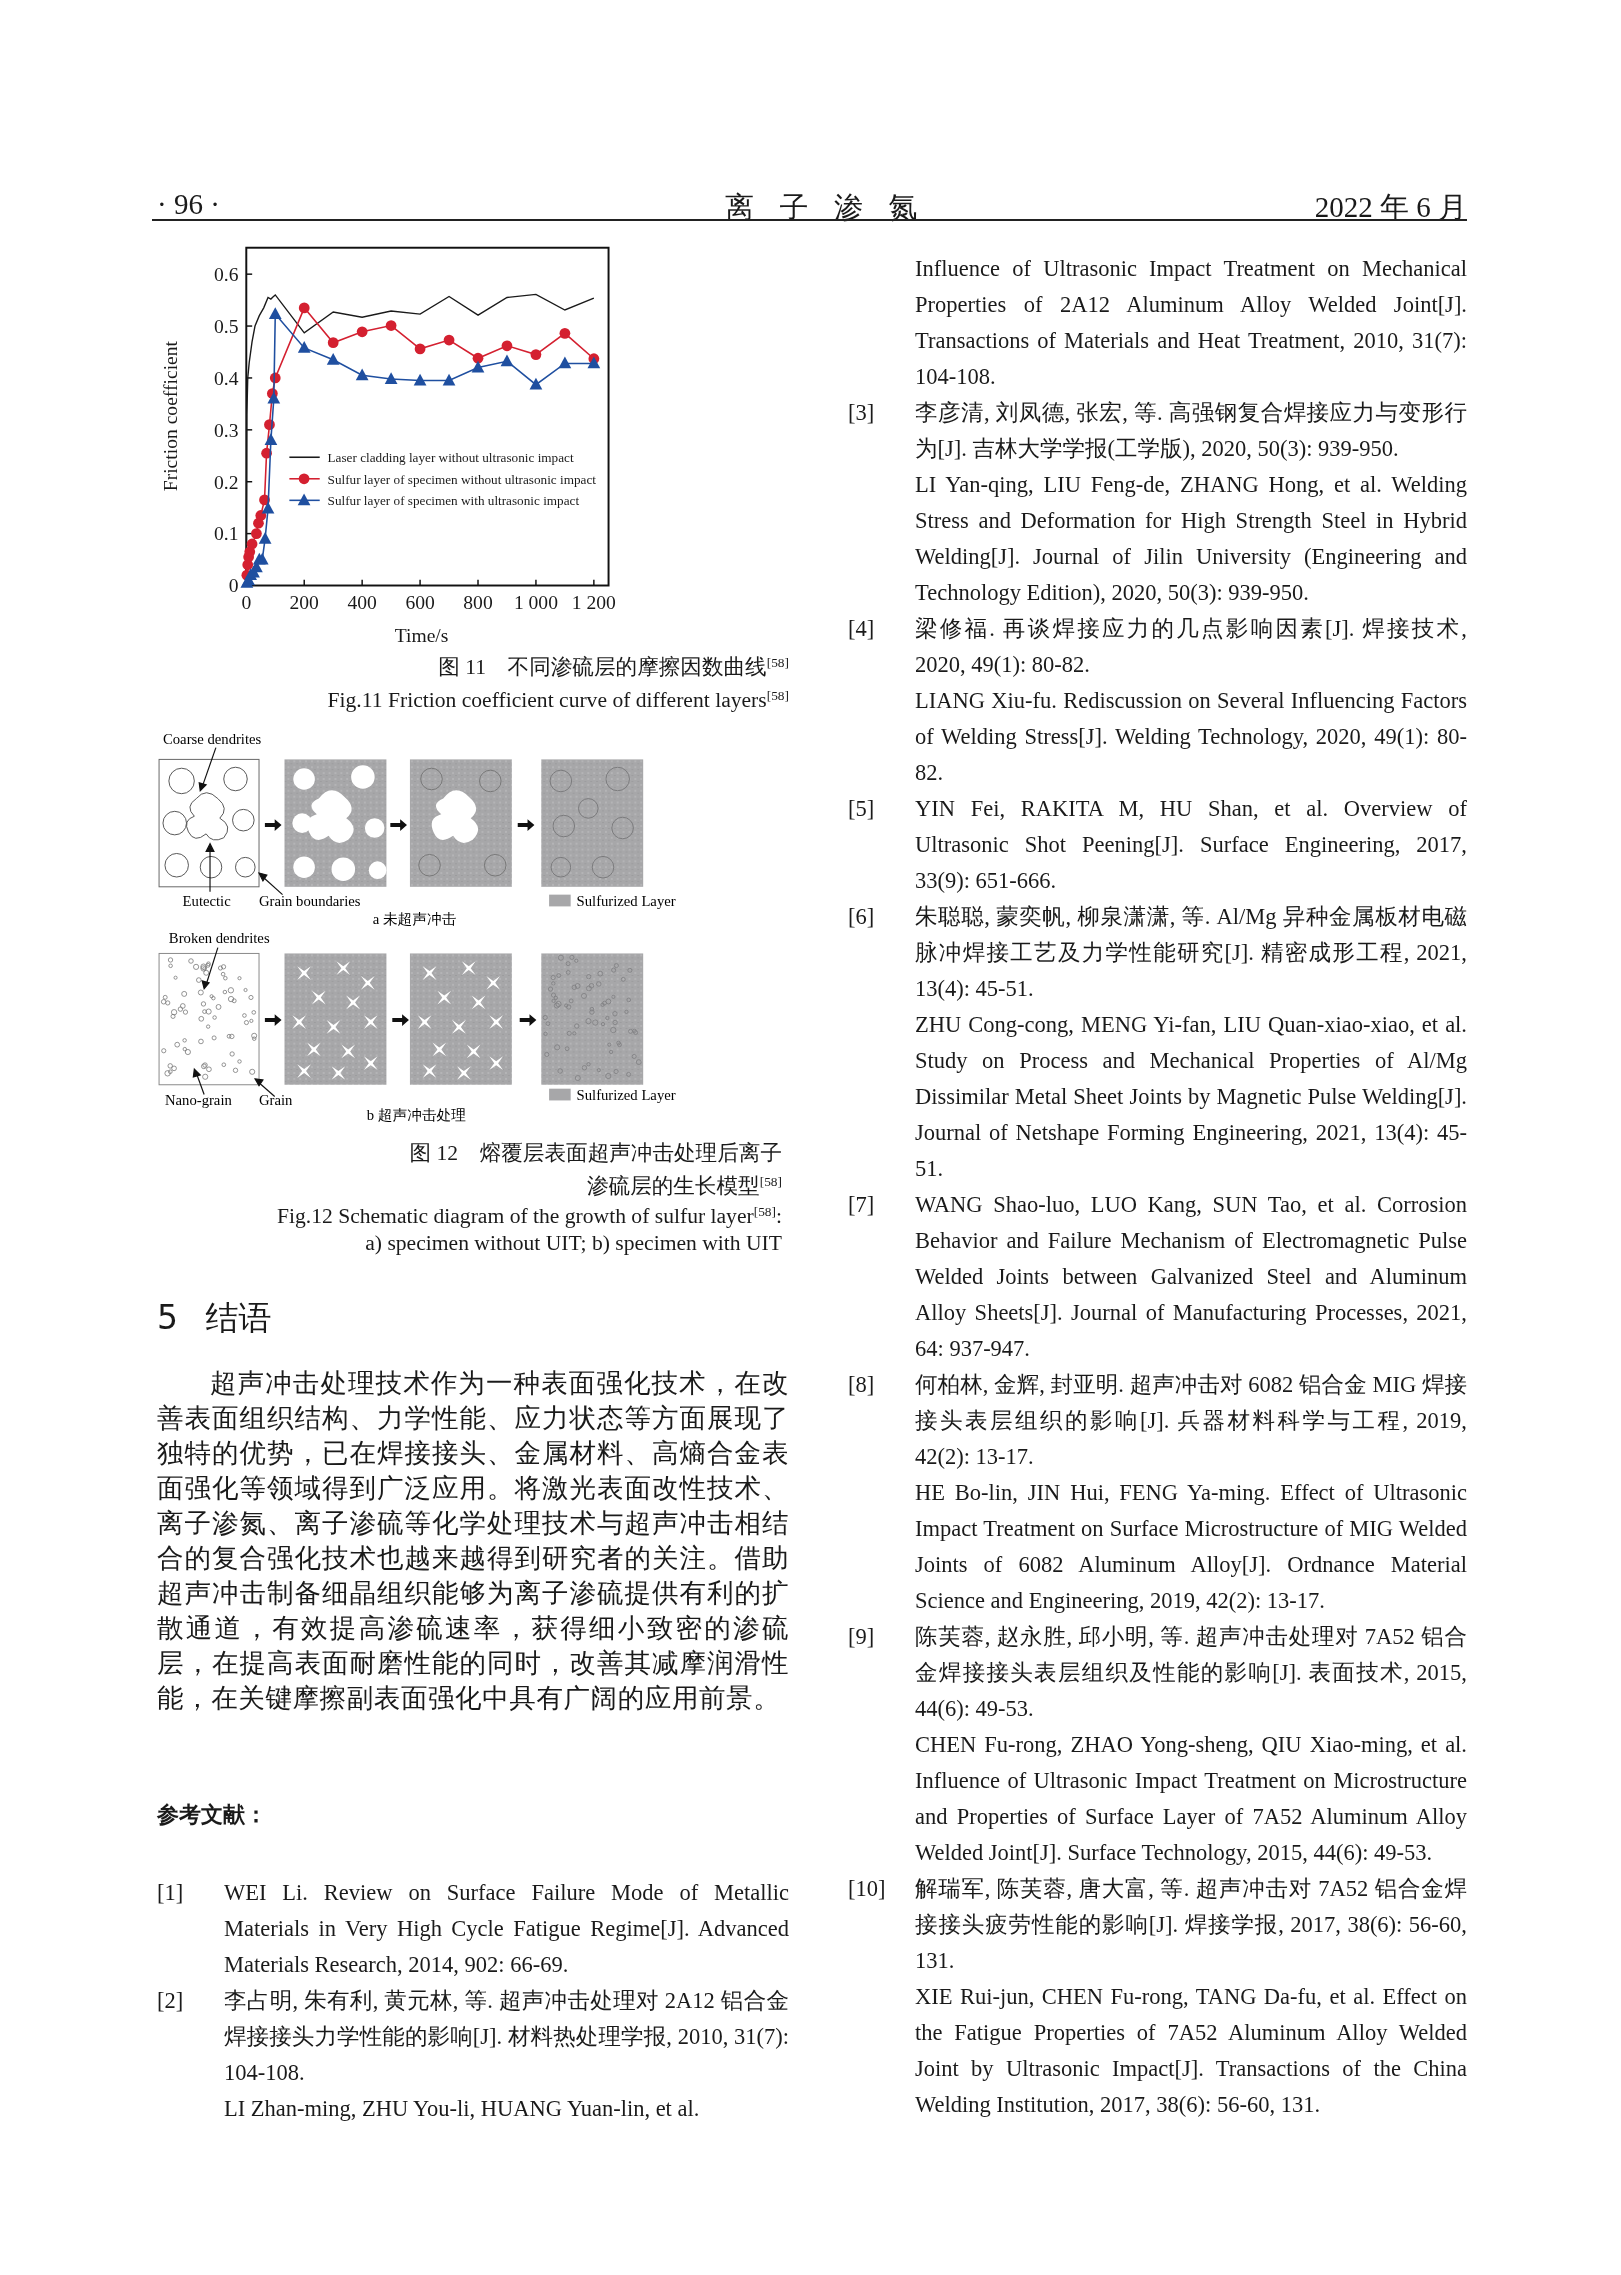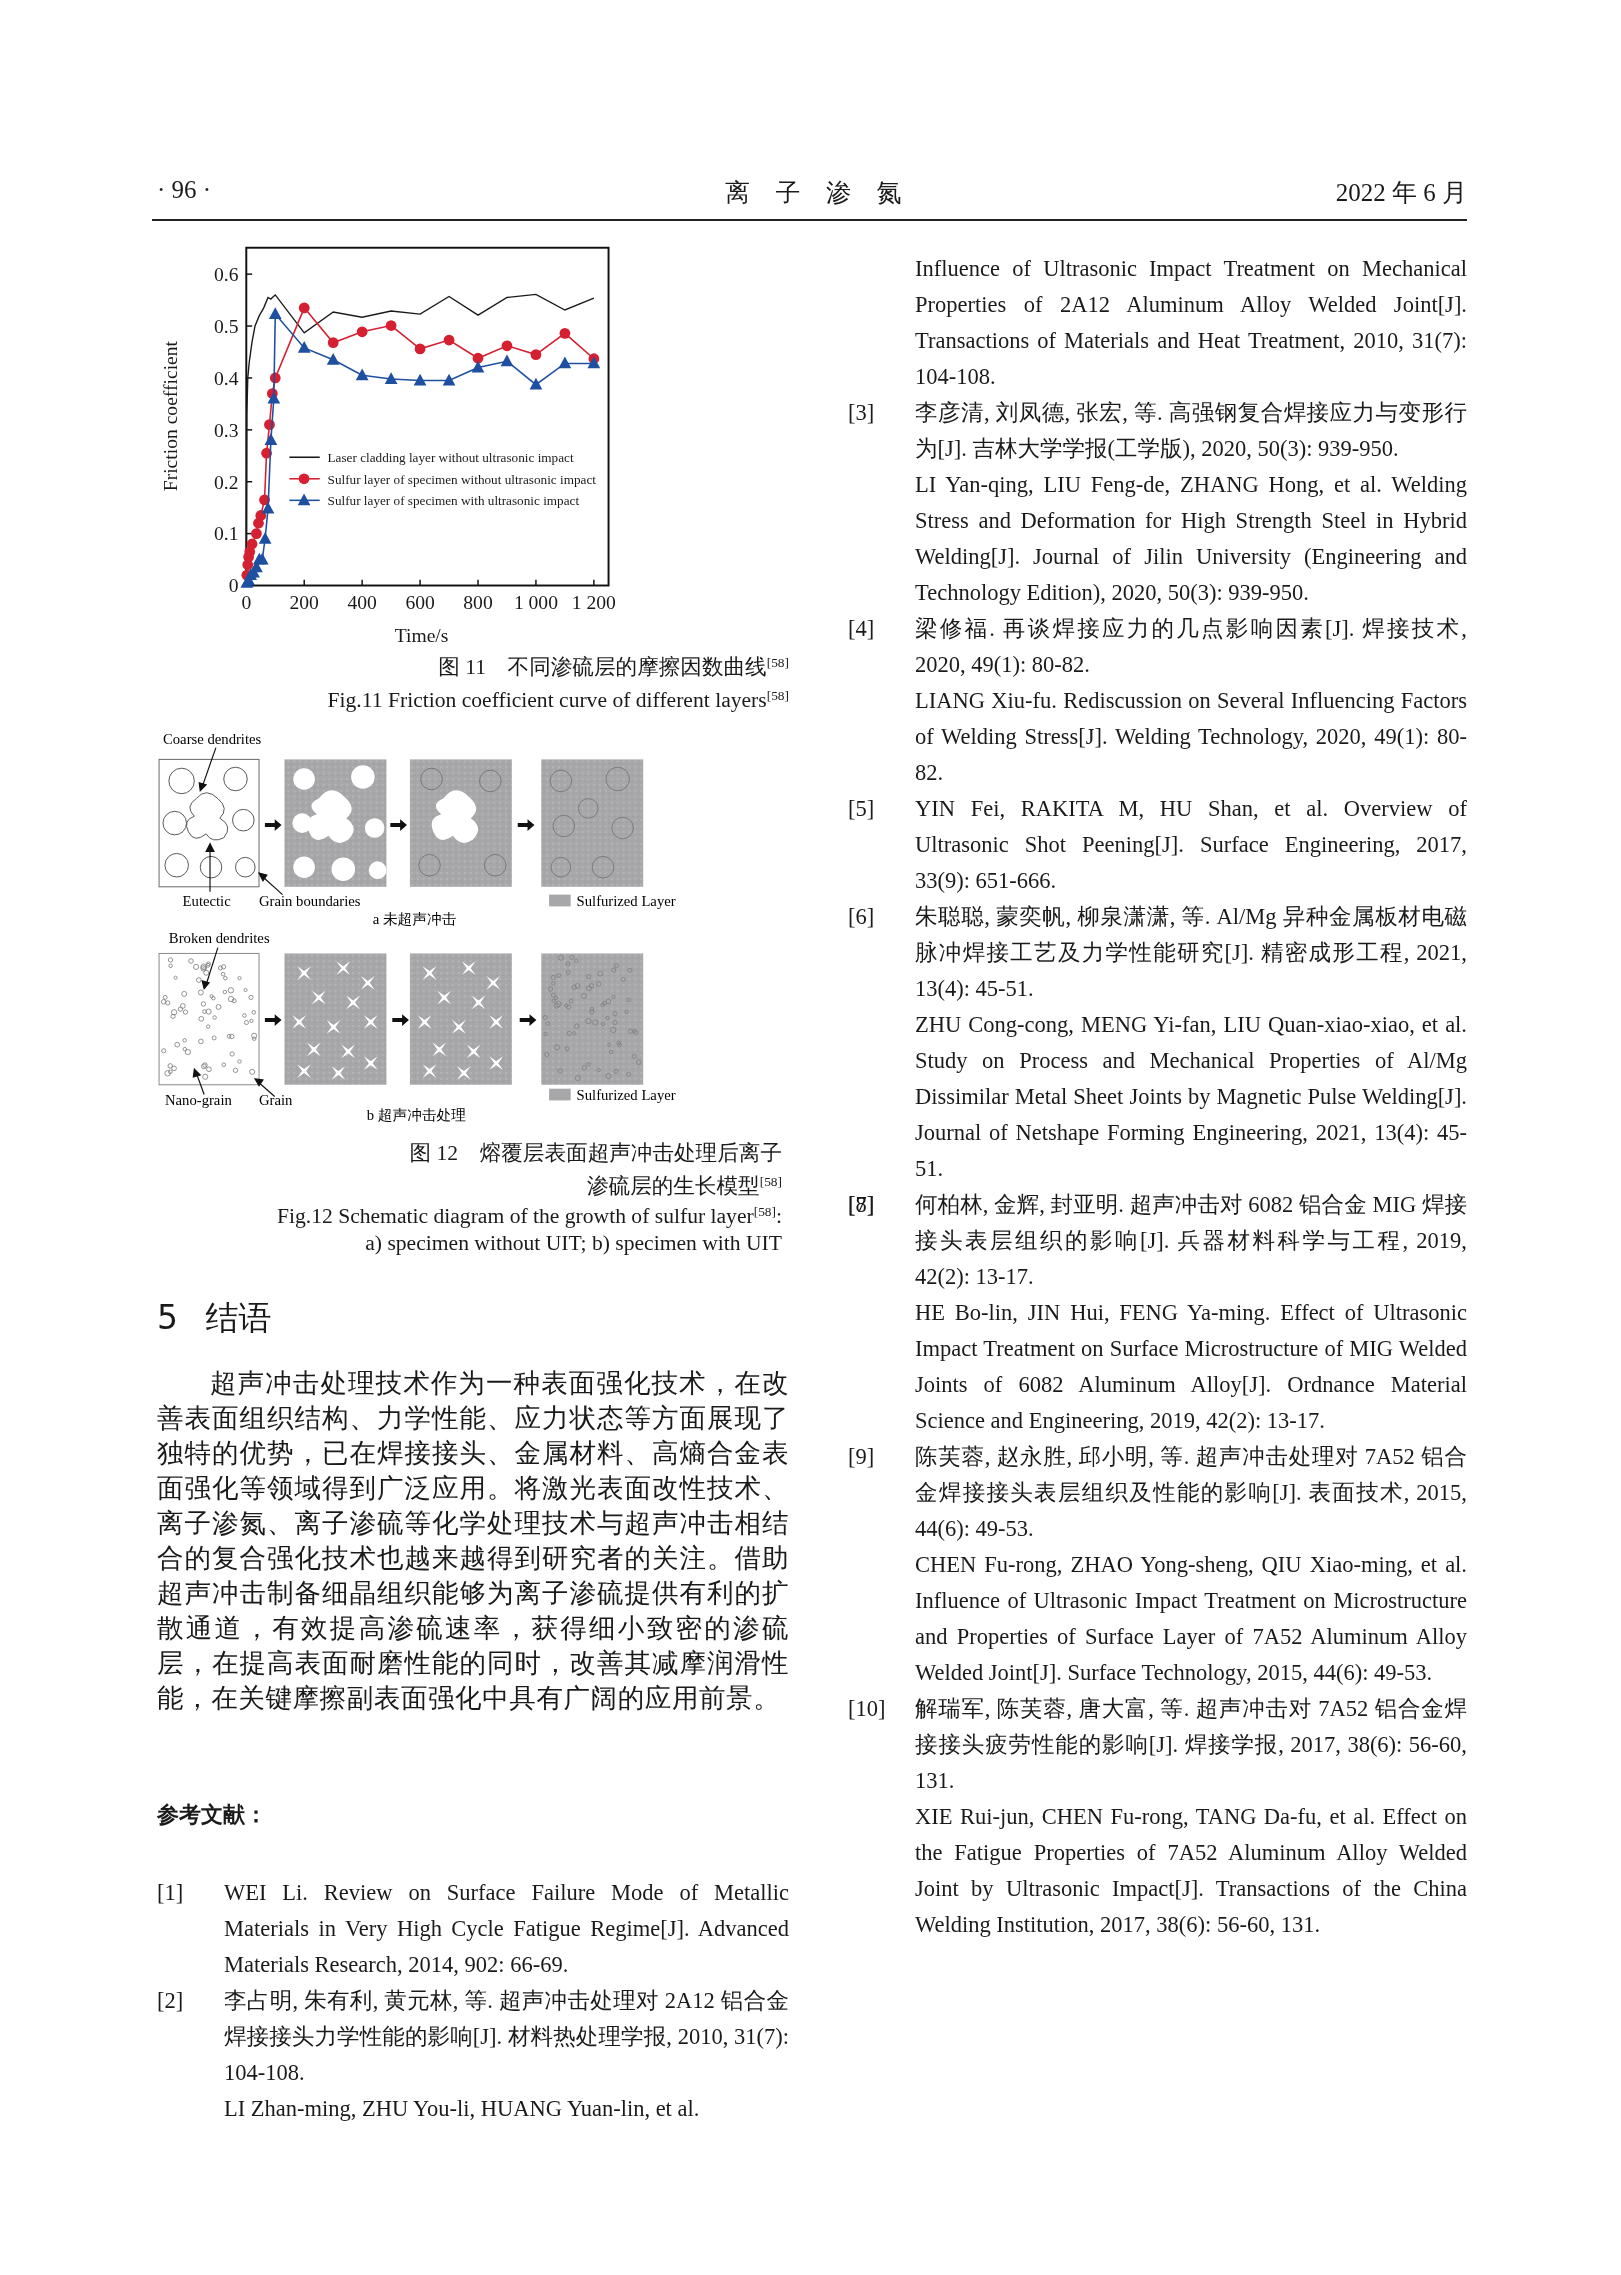--- a/index.html
+++ b/index.html
@@ -6,7 +6,7 @@
   body { width:1621px; height:2276px; position:relative; overflow:hidden;
          font-family:"Liberation Serif","DejaVu Serif",serif; color:#1a1a1a; }
   .abs { position:absolute; }
-  .hdr { top:176px; font-size:25px; }
+  .hdr { top:188px; font-size:29px; }
   #hdr-page { left:157px; }
   #hdr-title { left:725px; letter-spacing:25.5px; }
   #hdr-date { right:154px; }

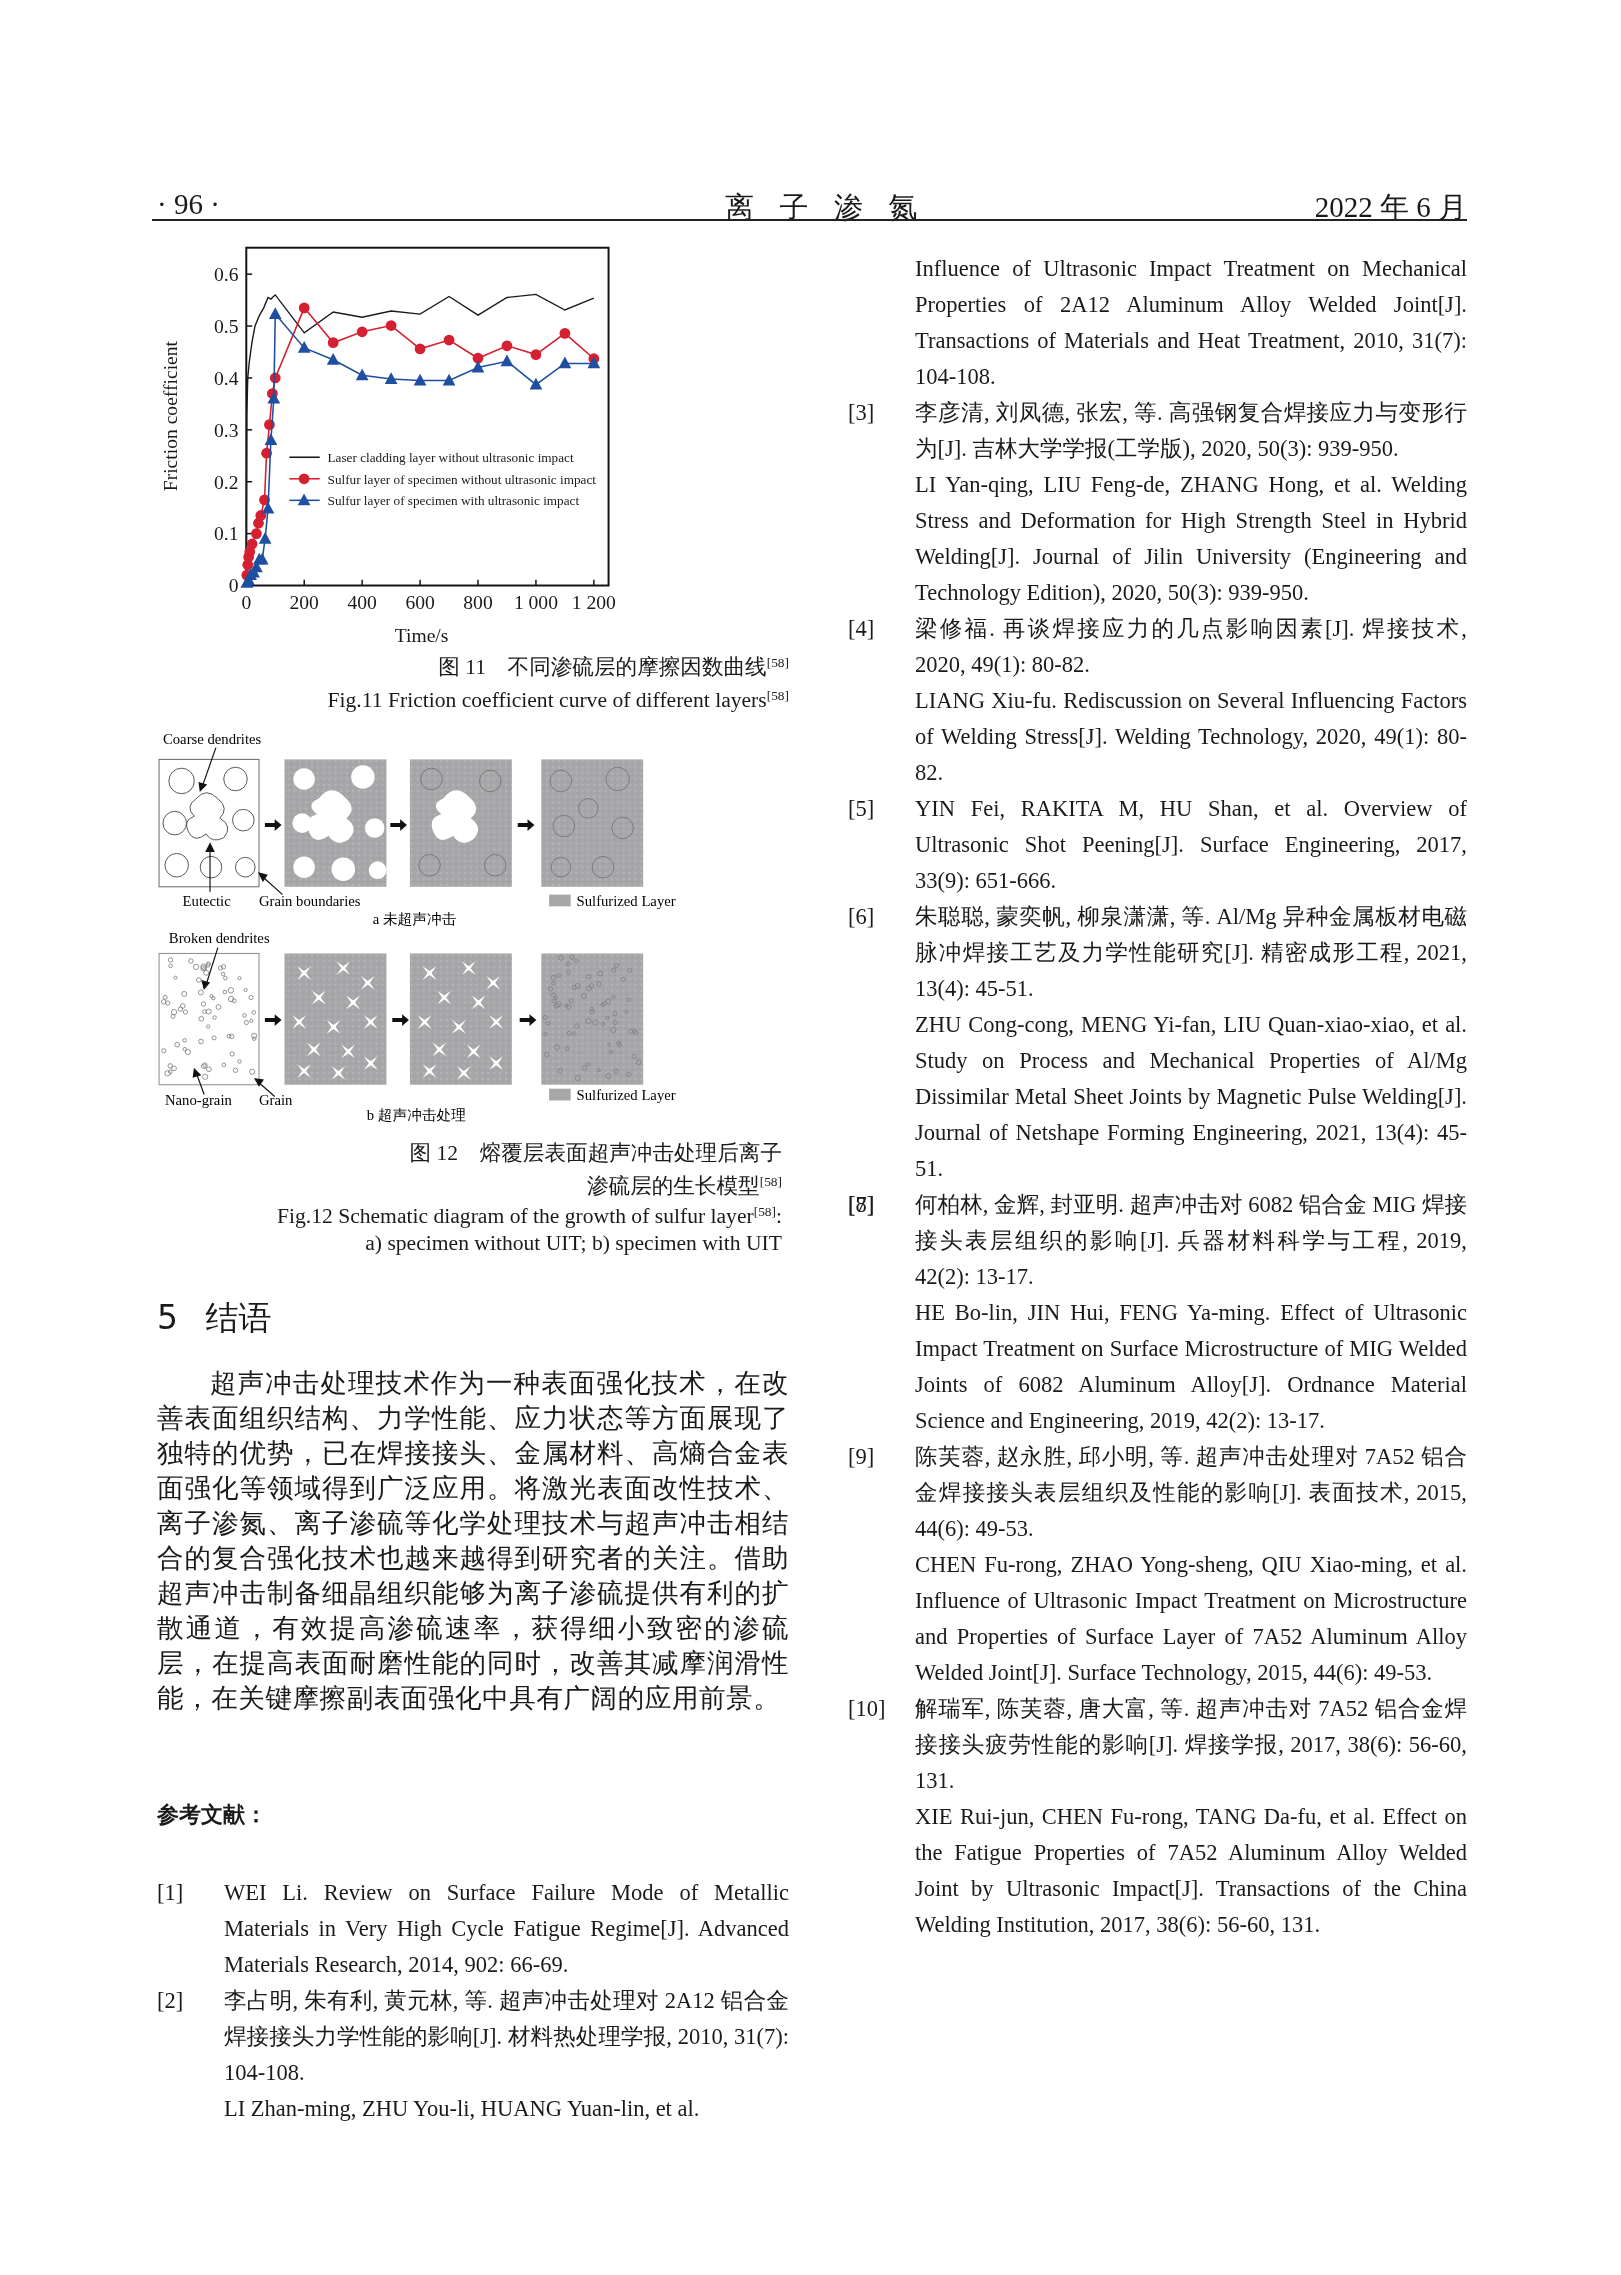--- a/index.html
+++ b/index.html
@@ -471,6 +471,7 @@
     </div>
     <div class="ref">
       <span class="num">[7]</span>
+      <span class="line">WANG Shao-luo, LUO Kang, SUN Tao, et al. Corrosion Behavior and Failure Mechanism of Electromagnetic Pulse Welded Joints between Galvanized Steel and Aluminum Alloy Sheets[J]. Journal of Manufacturing Processes, 2021, 64: 937-947.</span>
     </div>
     <div class="ref">
       <span class="num">[8]</span>

